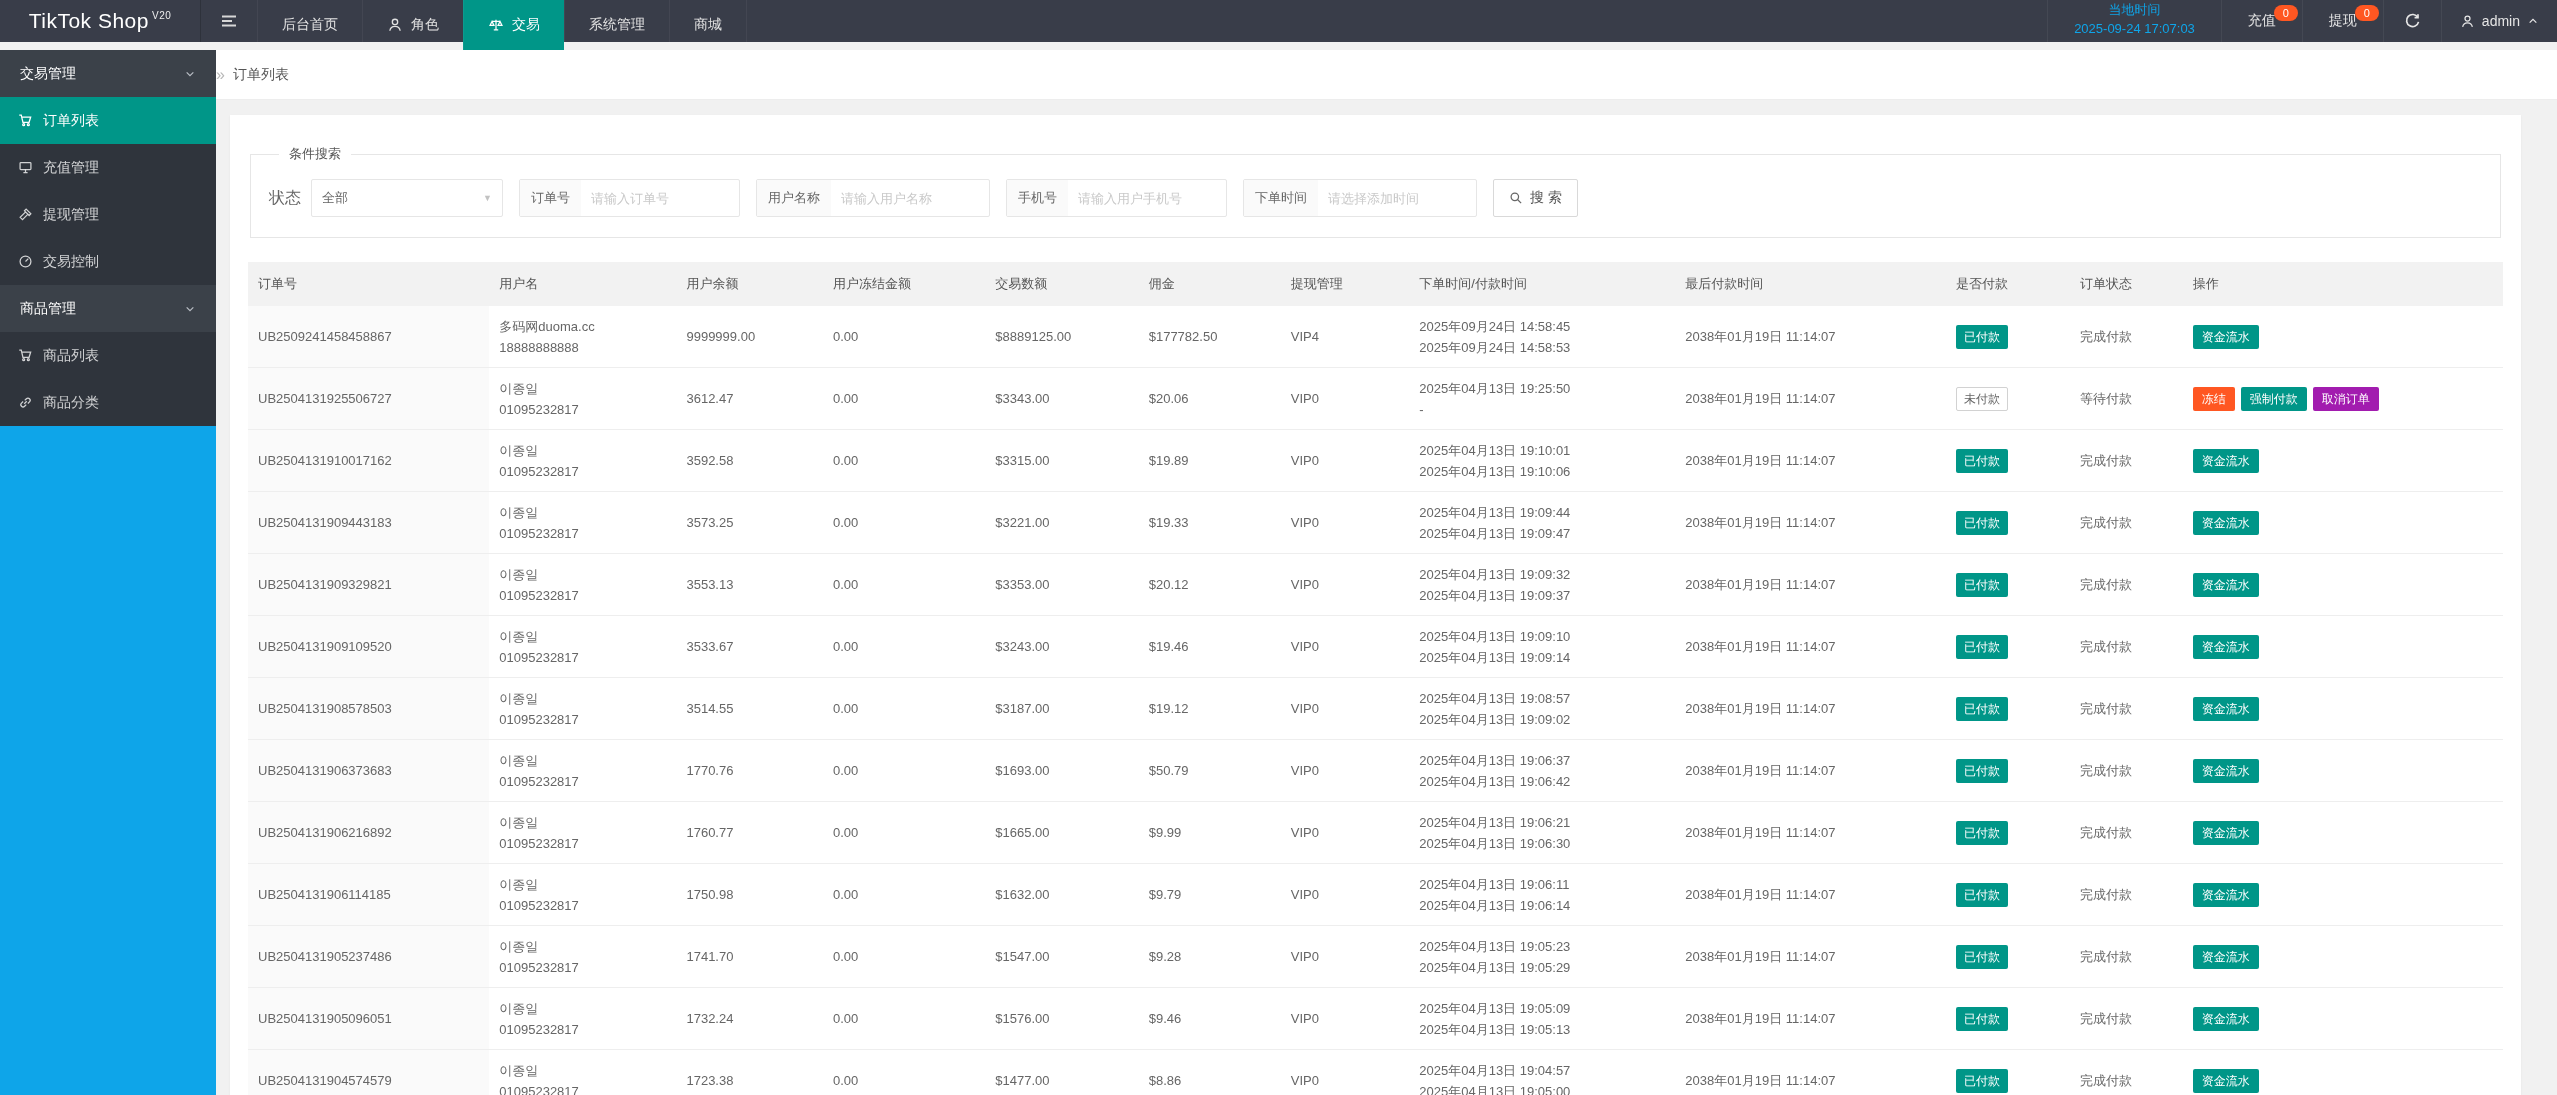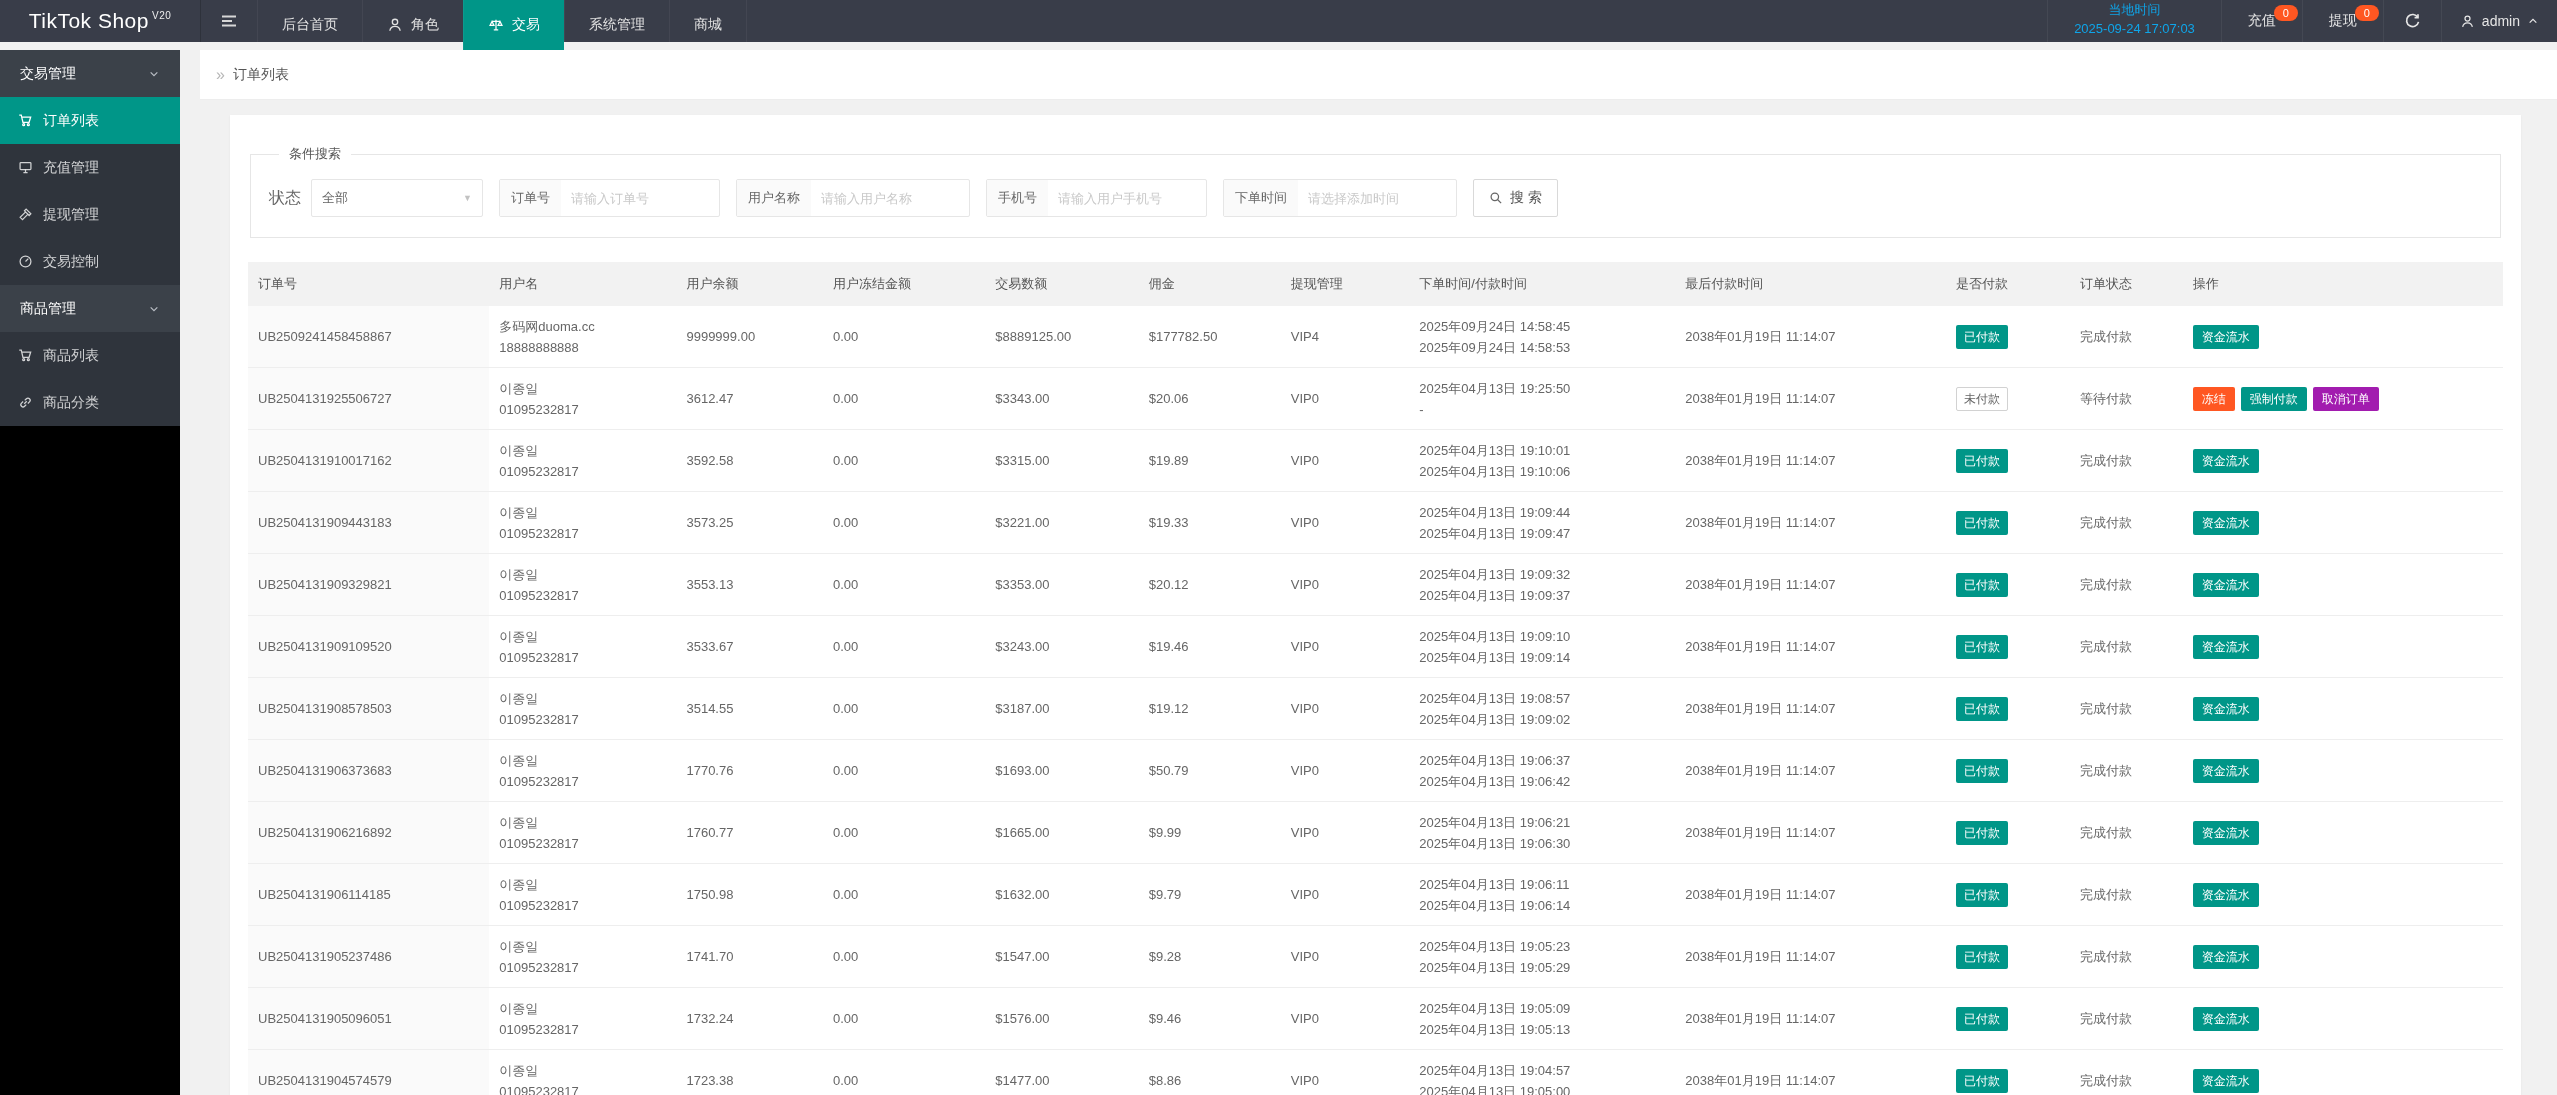--- a/index.html
+++ b/index.html
@@ -26,7 +26,7 @@
   .top-icon{display:flex;align-items:center;padding:0 20px;color:#e6e6e6;cursor:pointer;border-left:1px solid rgba(255,255,255,.06)}
   .top-user{display:flex;align-items:center;gap:7px;padding:0 18px;color:#e6e6e6;font-size:14px;cursor:pointer;border-left:1px solid rgba(255,255,255,.06)}
   
-  .sidebar{position:absolute;left:0;top:50px;bottom:0;width:180px;background:#000000;z-index:4}
+  .sidebar{position:absolute;left:0;top:50px;bottom:0;width:216px;background:#0ea5e9;z-index:4}
   .side-group-title{height:47px;display:flex;align-items:center;padding:0 20px;color:#fff;font-size:14px;background:#3b4149;cursor:pointer}
   .side-group-title .chev{margin-left:auto;color:#b9bdc4}
   .side-item{height:47px;display:flex;align-items:center;gap:10px;padding:0 18px;color:rgba(255,255,255,.78);font-size:14px;background:#2f343c;cursor:pointer}

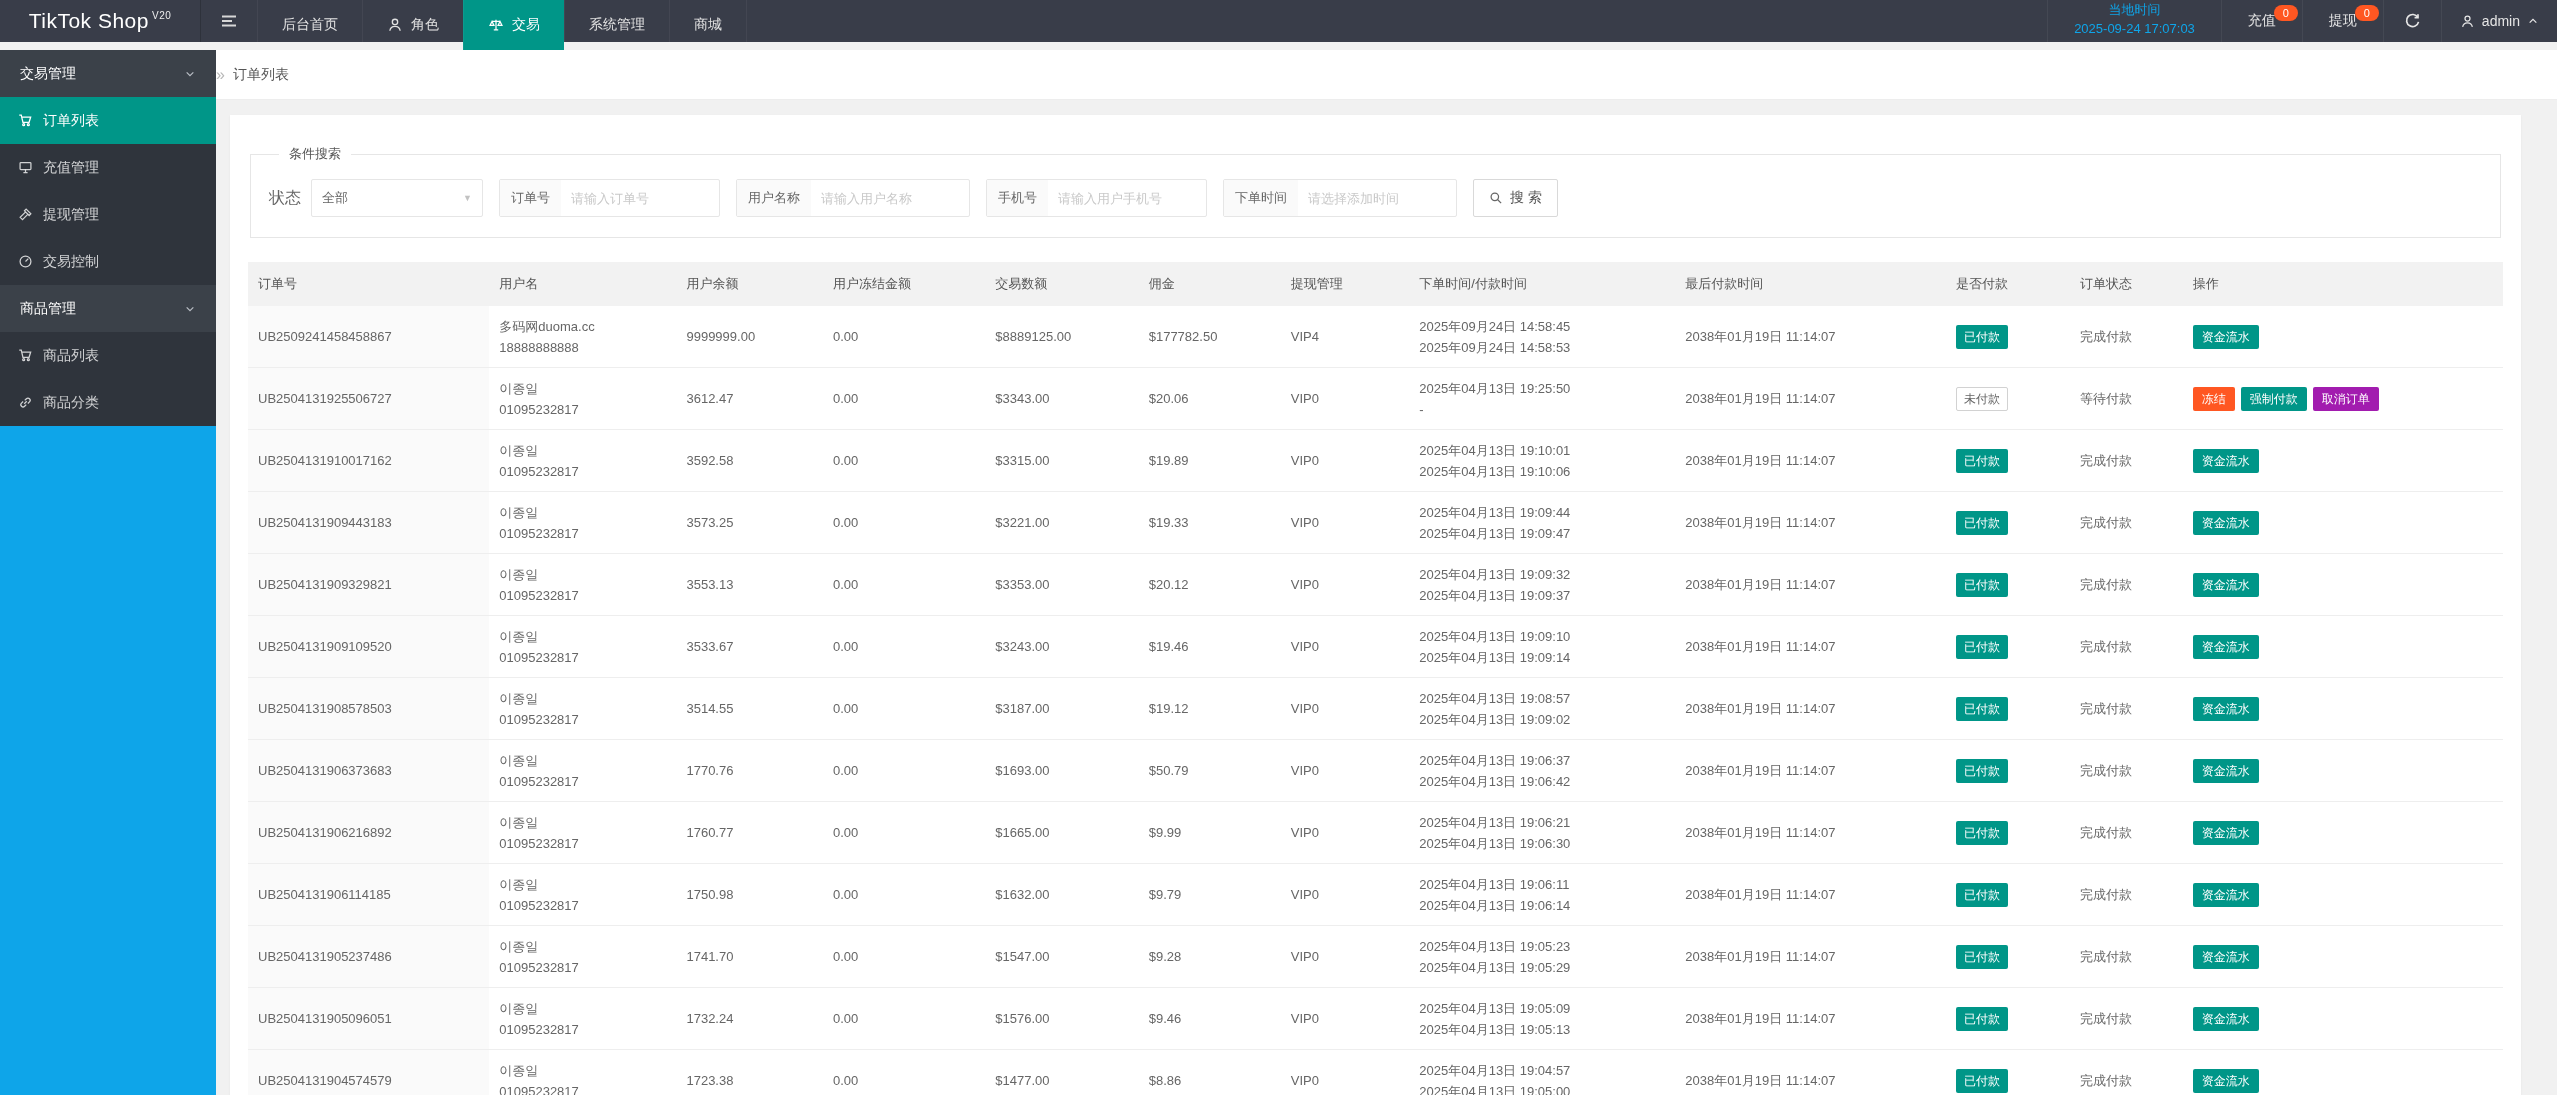--- a/index.html
+++ b/index.html
@@ -43,7 +43,7 @@
   fieldset.search legend{margin-left:16px;padding:0 10px;font-size:13px;color:#555}
   .form-row{display:flex;align-items:center;margin-top:6px}
   .f-label{font-size:16px;color:#666;margin:0 10px 0 6px}
-  .selectbox{width:172px;height:38px;border:1px solid #e6e6e6;border-radius:2px;display:flex;align-items:center;padding:0 10px;font-size:13px;color:#666;background:#fff;box-sizing:border-box;cursor:pointer}
+  .selectbox{width:192px;height:38px;border:1px solid #e6e6e6;border-radius:2px;display:flex;align-items:center;padding:0 10px;font-size:13px;color:#666;background:#fff;box-sizing:border-box;cursor:pointer}
   .sel-arrow{margin-left:auto;font-size:9px;color:#c2c2c2}
   .igroup{display:flex;align-items:stretch;border:1px solid #e6e6e6;border-radius:2px;height:38px;margin-left:16px;background:#fff;box-sizing:border-box}
   .igroup .addon{display:flex;align-items:center;padding:0 11px;font-size:13px;color:#666;background:#fafafa;white-space:nowrap}

